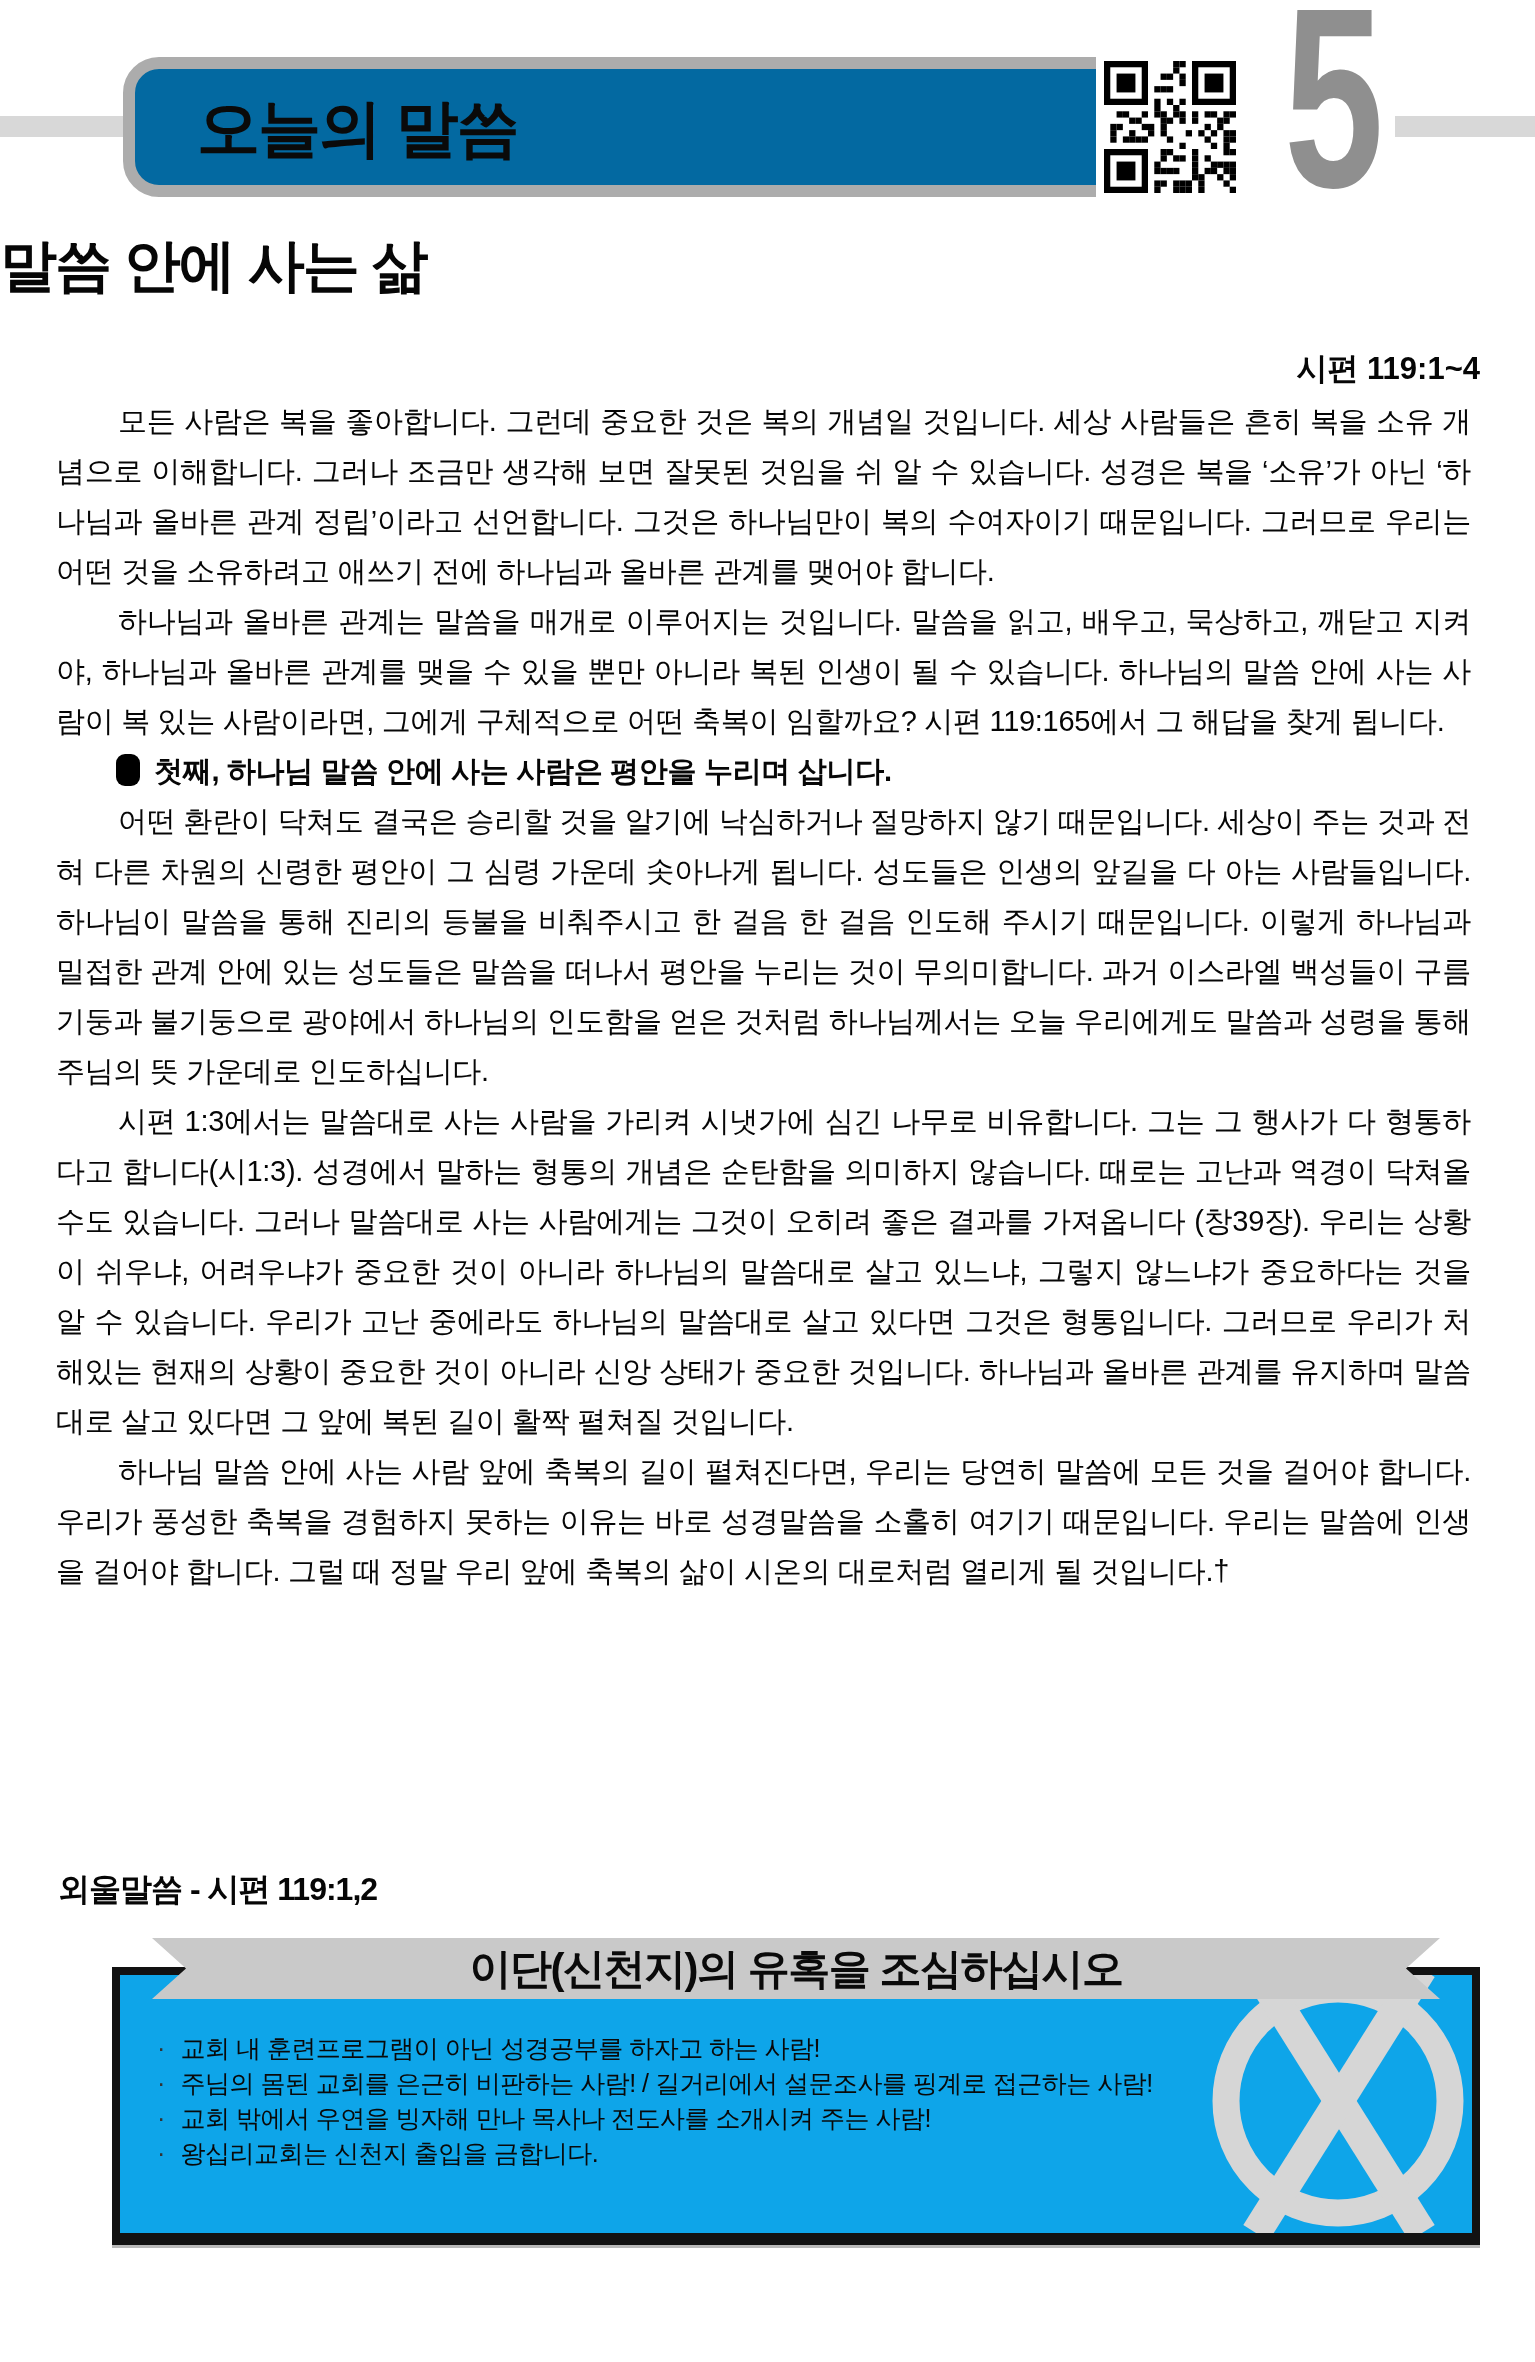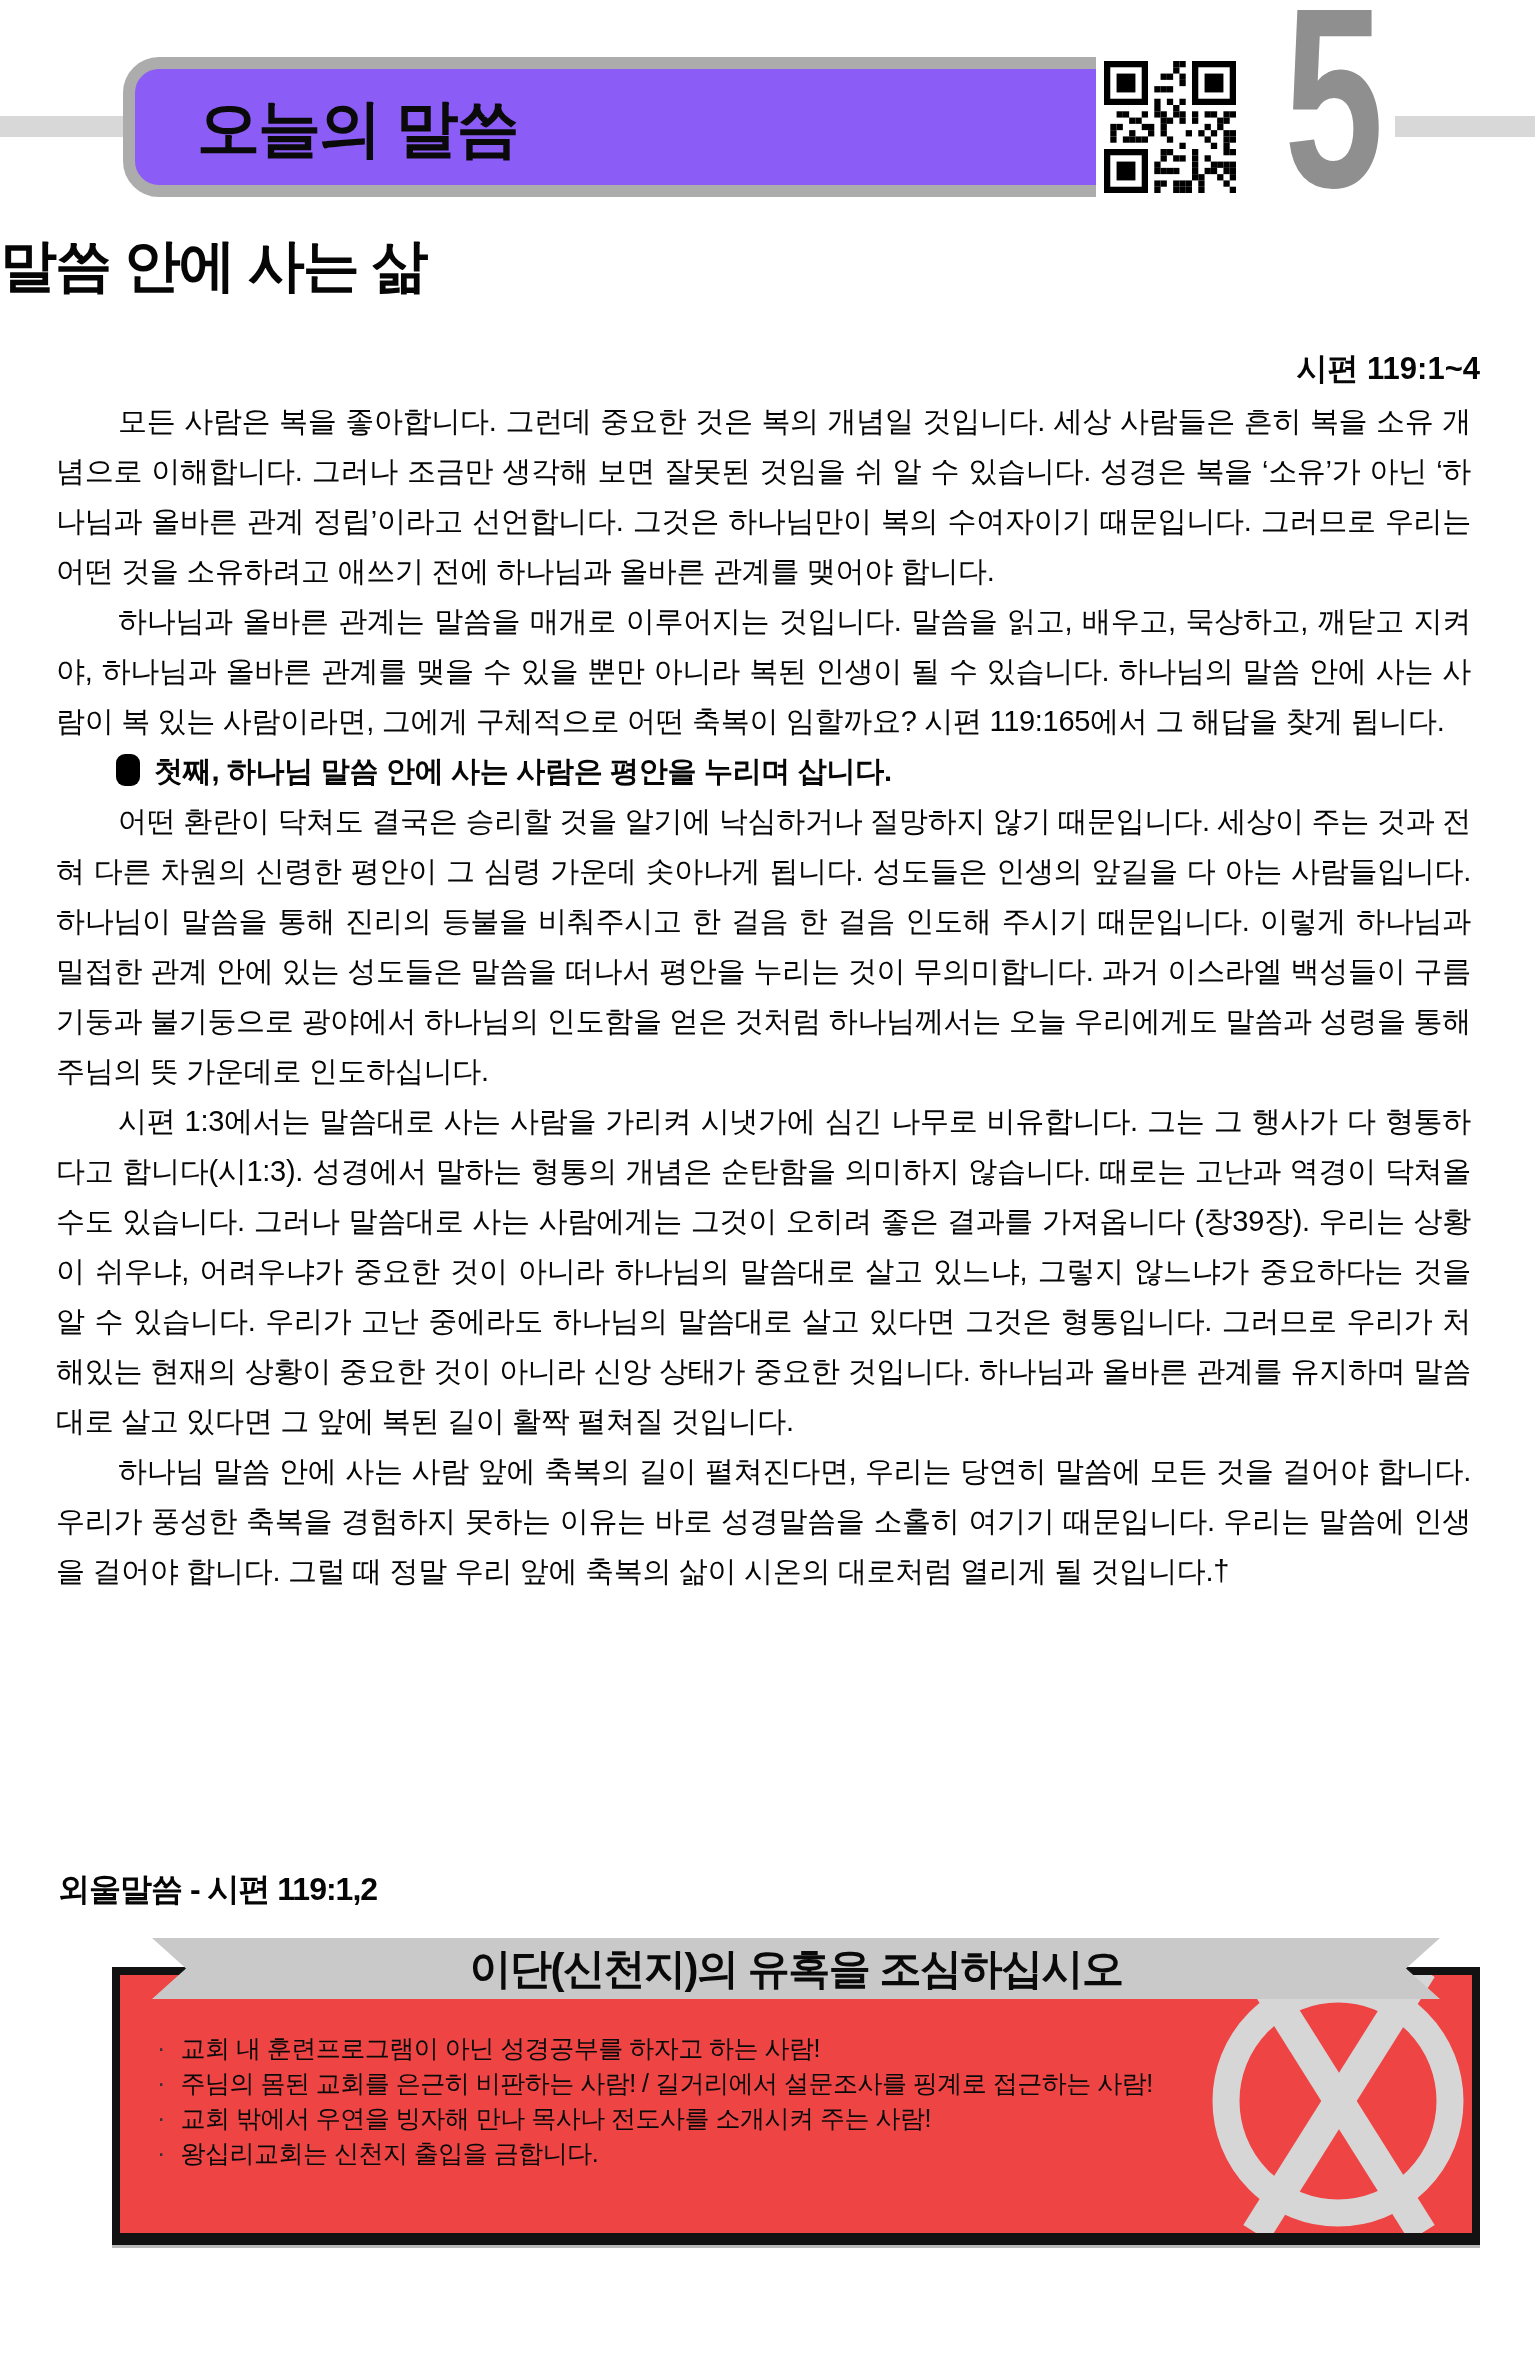--- a/index.html
+++ b/index.html
@@ -11,7 +11,7 @@
   .hdr-stripe-left{left:0;width:160px;}
   .hdr-stripe-right{right:0;width:140px;}
   .header-box{position:absolute;left:123px;top:57px;width:1092px;height:140px;
-              background:#8b5cf6;border:12px solid #acacac;border-radius:36px;
+              background:#0369a1;border:12px solid #acacac;border-radius:36px;
               box-sizing:border-box;z-index:1;}
   .header-title{position:absolute;left:62px;top:0;height:116px;line-height:118px;
                 font-size:63px;font-weight:800;letter-spacing:-2px;color:#0a0a0a;}

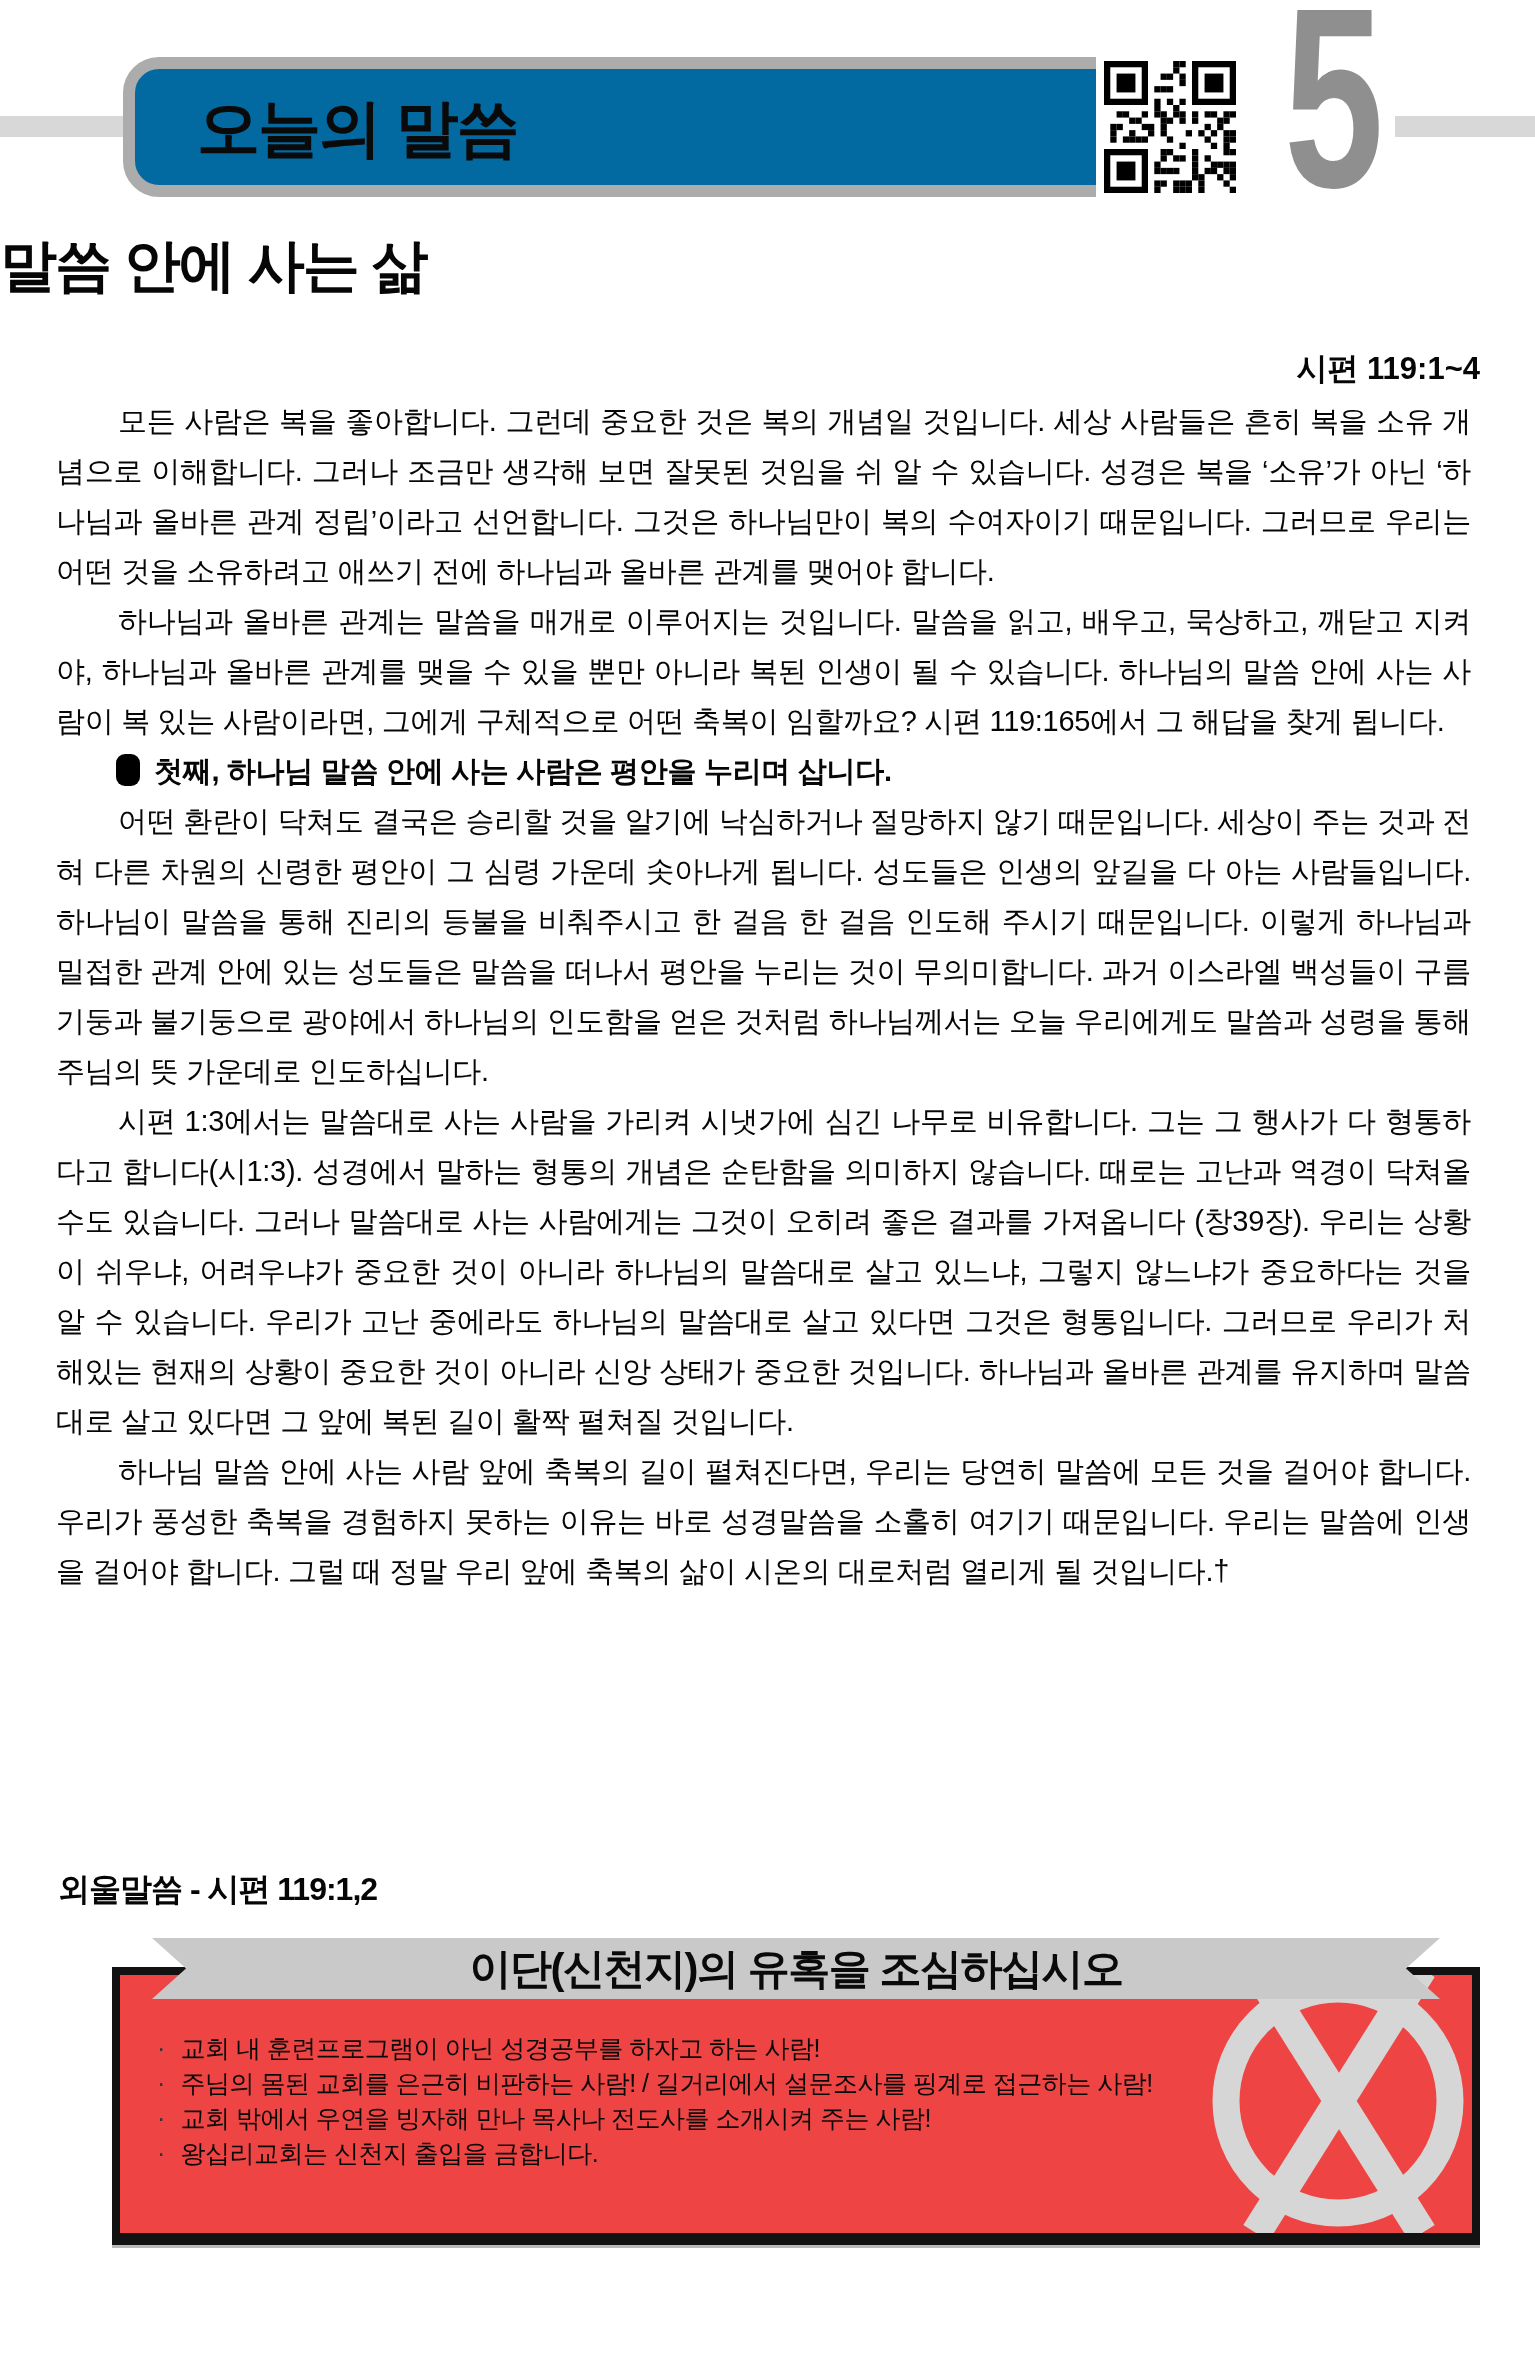--- a/index.html
+++ b/index.html
@@ -38,7 +38,7 @@
   
   .warn-box{position:absolute;left:112px;top:1967px;width:1368px;height:278px;
             box-sizing:border-box;border:8px solid #121212;border-bottom-width:12px;
-            background:#ef4444;z-index:1;box-shadow:0 3px 0 #b9b9b9;overflow:hidden;}
+            background:#0ea5e9;z-index:1;box-shadow:0 3px 0 #b9b9b9;overflow:hidden;}
   .no-symbol{position:absolute;left:1080px;top:-12px;width:276px;height:276px;z-index:0;}
   .warn-list{position:relative;z-index:2;list-style:none;margin:0;
              padding:56px 0 0 28px;}

